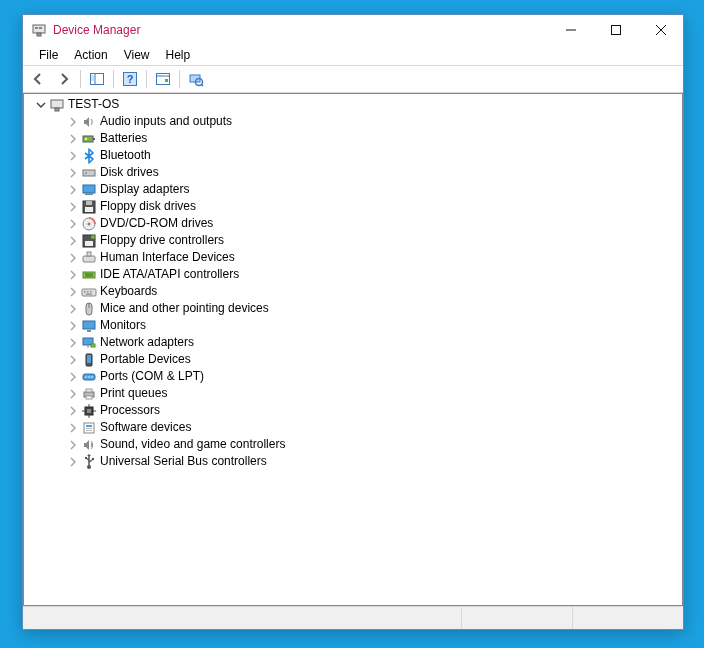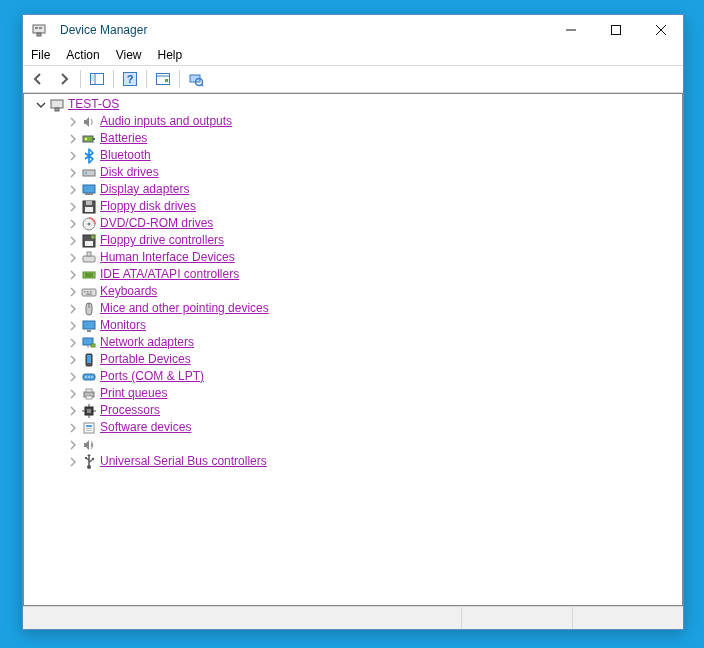--- a/index.html
+++ b/index.html
@@ -37,7 +37,7 @@
     margin: 0 6px 0 8px;
     display:flex;align-items:center;justify-content:center;
   }
-  .titlebar .title { flex: 0 0 auto; font-size:12px; color:#0c4a6e;margin-left:7px; }
+  .titlebar .title { flex: 0 0 auto; font-size:12px; color:#be185d; }
   .title-spacer { flex:1; }
   .win-btns { display:flex; height:100%; }
   .win-btn {

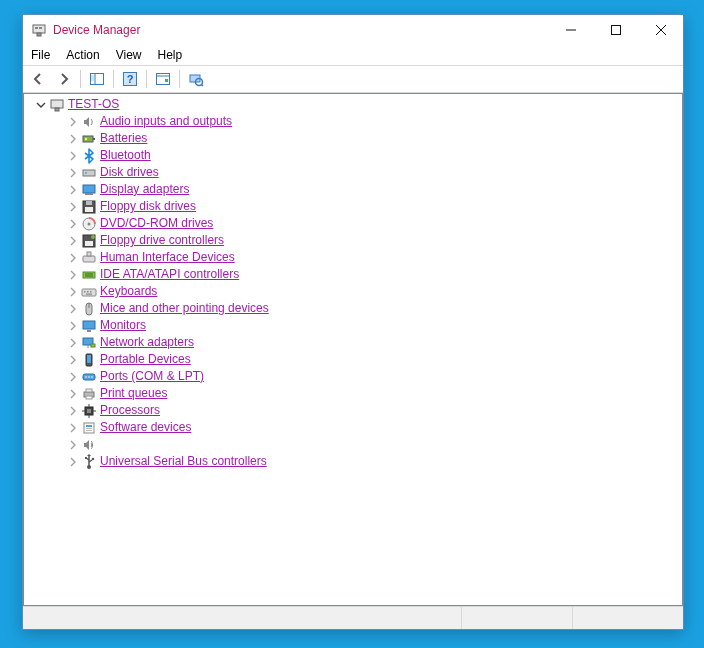--- a/index.html
+++ b/index.html
@@ -53,7 +53,7 @@
     height: 20px;
     display:flex;
     align-items: center;
-    padding: 0 0;
+    padding: 0 8px;
     border-bottom: 1px solid #d9d9d9;
     background:#fff;
   }

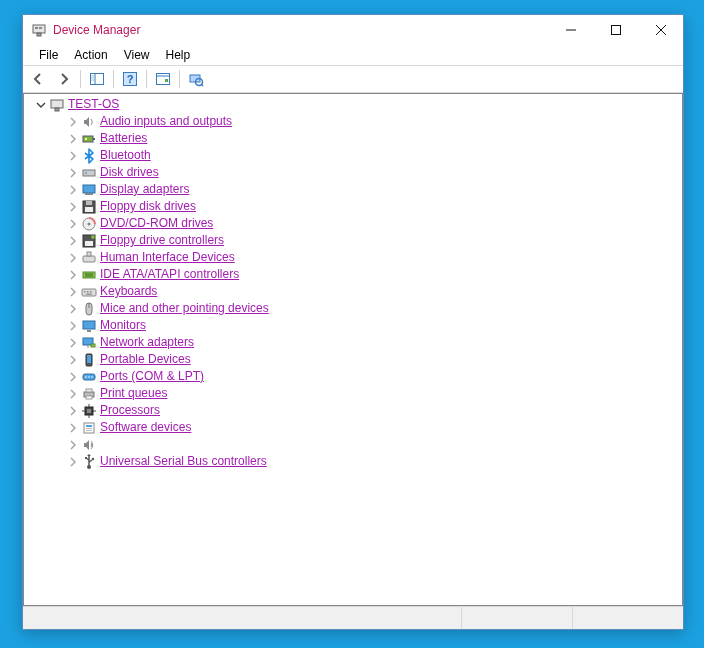--- a/index.html
+++ b/index.html
@@ -110,7 +110,7 @@
     margin:0 3px 0 0;
     display:flex;align-items:center;justify-content:center;
   }
-  .tree-label { font-size:12px; color:#a21caf;text-decoration:underline; }
+  .tree-label { font-size:12px; color:#000000; }
   .root-row { padding-left:4px; }
   .child-row { padding-left:36px; }
   

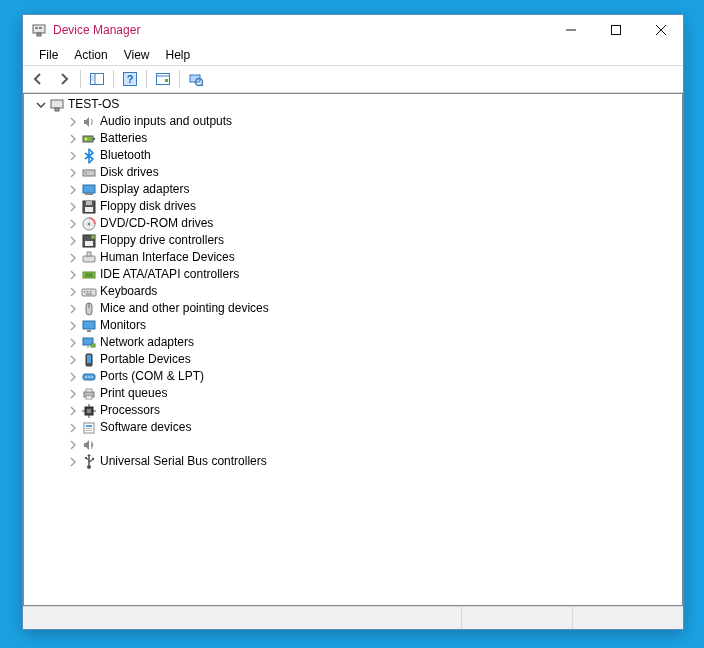--- a/index.html
+++ b/index.html
@@ -528,6 +528,7 @@
                 <path d="M10 4c2 1.5 2 6.5 0 8M10 6c1 1 1 3 0 4" fill="none" stroke="#888"></path>
               </svg>
             </span>
+            <span class="tree-label">Sound, video and game controllers</span>
           </div>
           <div class="tree-row child-row">
             <span class="expander">

